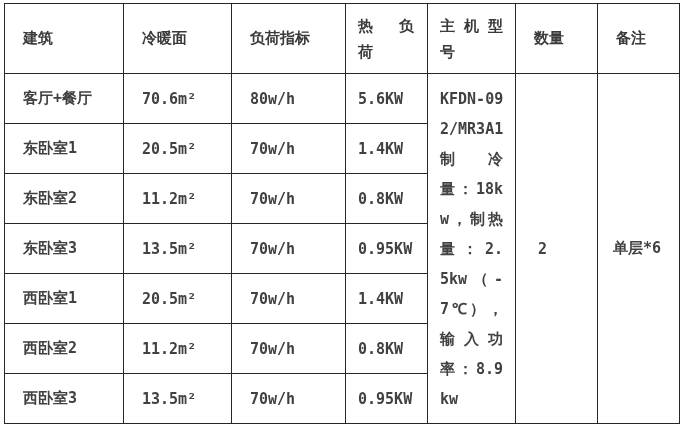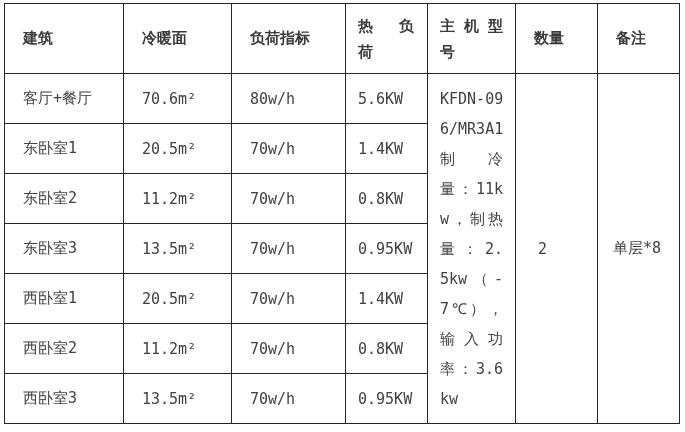--- a/index.html
+++ b/index.html
@@ -33,6 +33,7 @@
     padding: 0 10px 0 18px;
     overflow: hidden;
     background: #ffffff;
+    font-weight: bold;
   }
   thead tr { height: 70px; }
   tbody tr { height: 50px; }

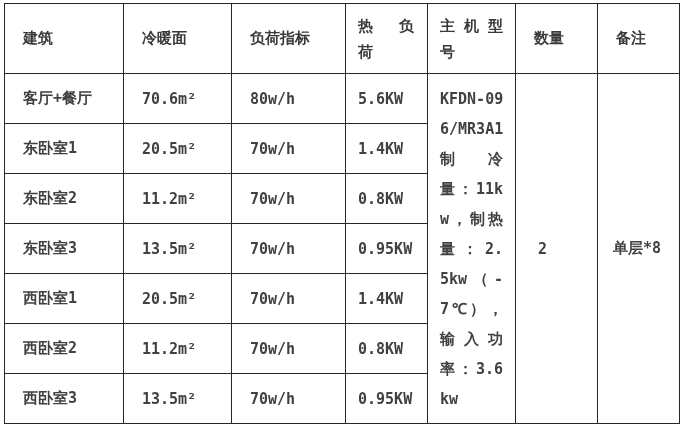--- a/index.html
+++ b/index.html
@@ -92,7 +92,7 @@
         <td class="c-heat">5.6KW</td>
         <td class="c-model" rowspan="7">
           <div class="mline jl">KFDN-09</div>
-          <div class="mline jl">6/MR3A1</div>
+          <div class="mline jl">2/MR3A1</div>
           <div class="mline jl">制冷</div>
           <div class="mline jl">量：11k</div>
           <div class="mline jl">w，制热</div>

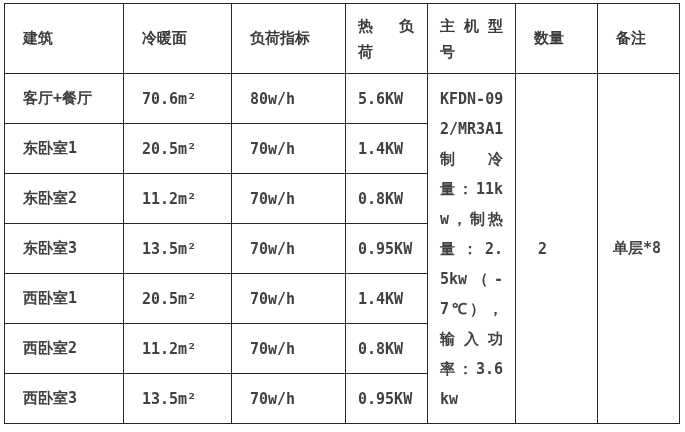--- a/index.html
+++ b/index.html
@@ -94,7 +94,7 @@
           <div class="mline jl">KFDN-09</div>
           <div class="mline jl">2/MR3A1</div>
           <div class="mline jl">制冷</div>
-          <div class="mline jl">量：11k</div>
+          <div class="mline jl">量：18k</div>
           <div class="mline jl">w，制热</div>
           <div class="mline jl">量：2.</div>
           <div class="mline jl">5kw（-</div>

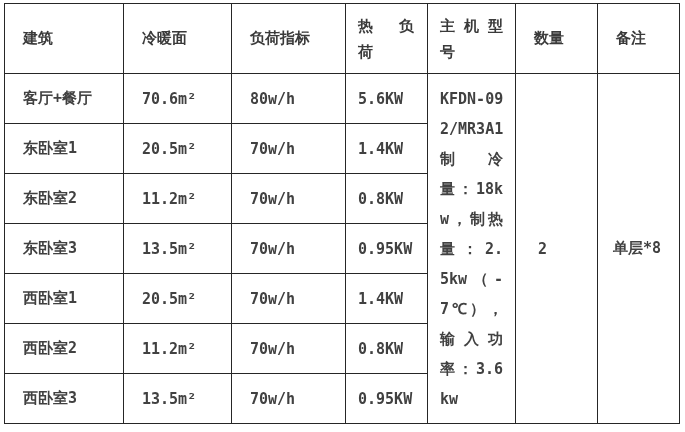--- a/index.html
+++ b/index.html
@@ -104,7 +104,7 @@
           <div class="mline">kw</div>
         </td>
         <td class="c-qty" rowspan="7">2</td>
-        <td class="c-remark" rowspan="7">单层*8</td>
+        <td class="c-remark" rowspan="7">单层*6</td>
       </tr>
       <tr>
         <td>东卧室1</td>

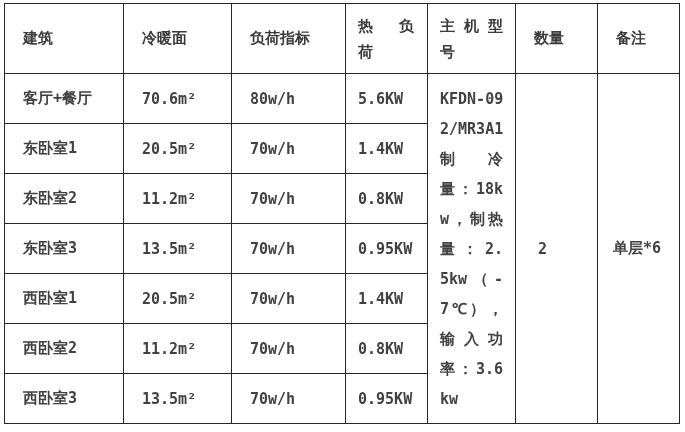--- a/index.html
+++ b/index.html
@@ -100,7 +100,7 @@
           <div class="mline jl">5kw（-</div>
           <div class="mline jl">7℃），</div>
           <div class="mline jl">输入功</div>
-          <div class="mline jl">率：3.6</div>
+          <div class="mline jl">率：8.9</div>
           <div class="mline">kw</div>
         </td>
         <td class="c-qty" rowspan="7">2</td>

